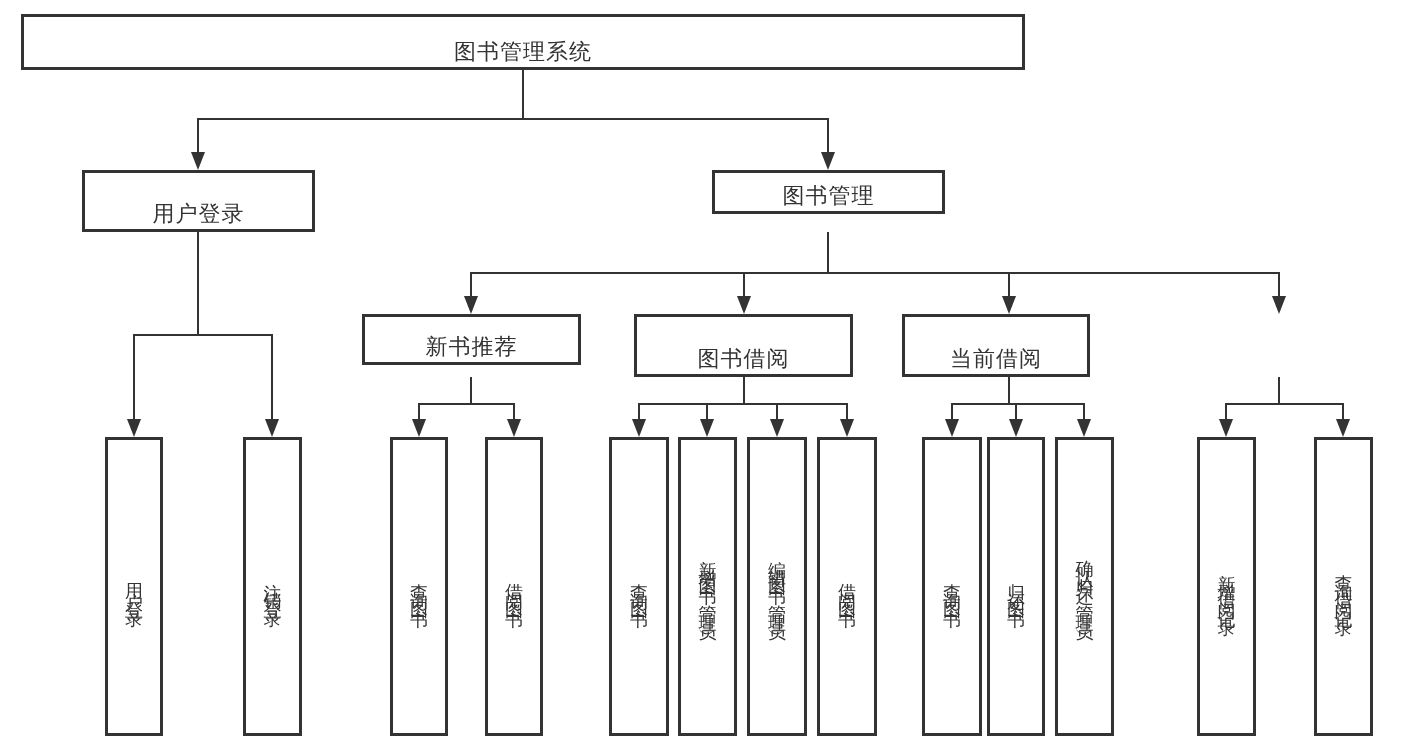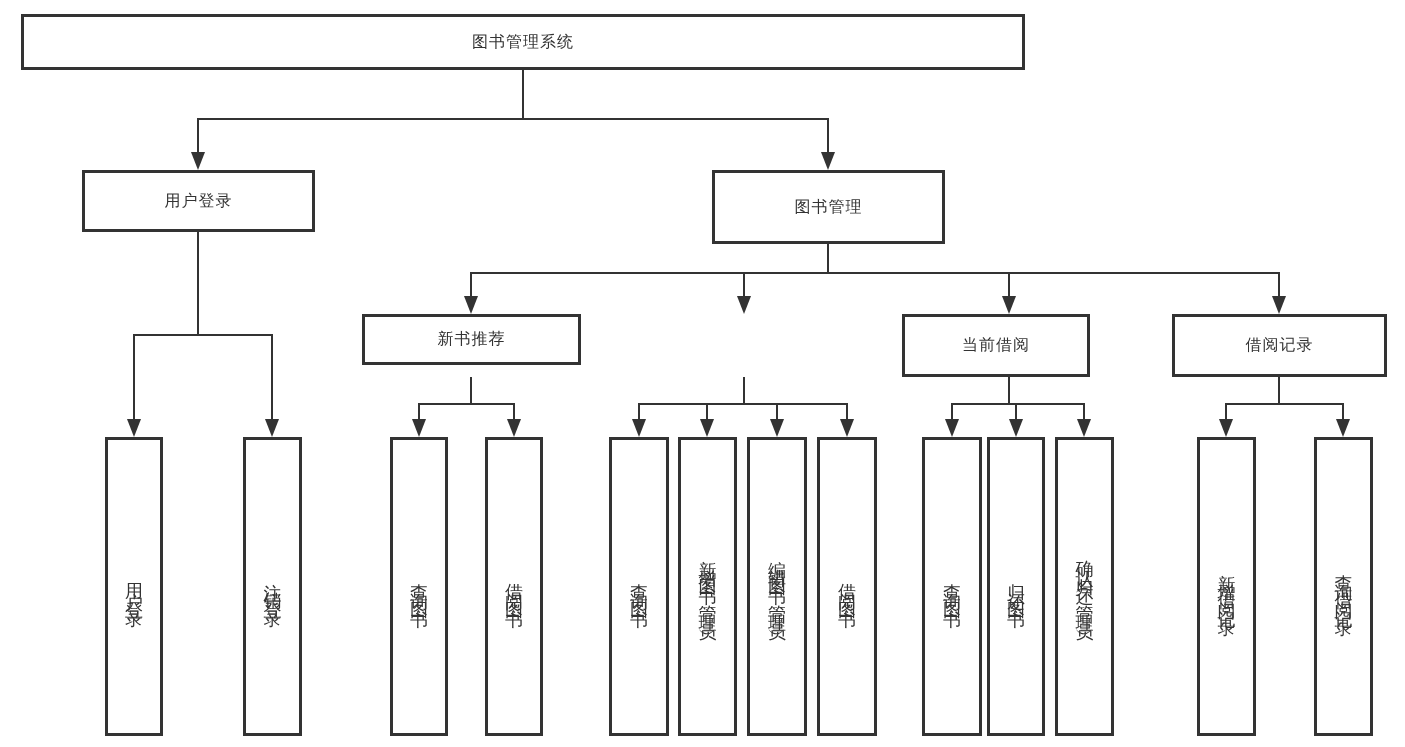--- a/index.html
+++ b/index.html
@@ -26,7 +26,7 @@
     align-items:center;
     justify-content:center;
   }
-  .hbox{font-size:16px;letter-spacing:1px;}
+  .hbox{font-size:22px;letter-spacing:1px;align-items:flex-end;}
   .vbox span{
     writing-mode:vertical-rl;
     text-orientation:mixed;

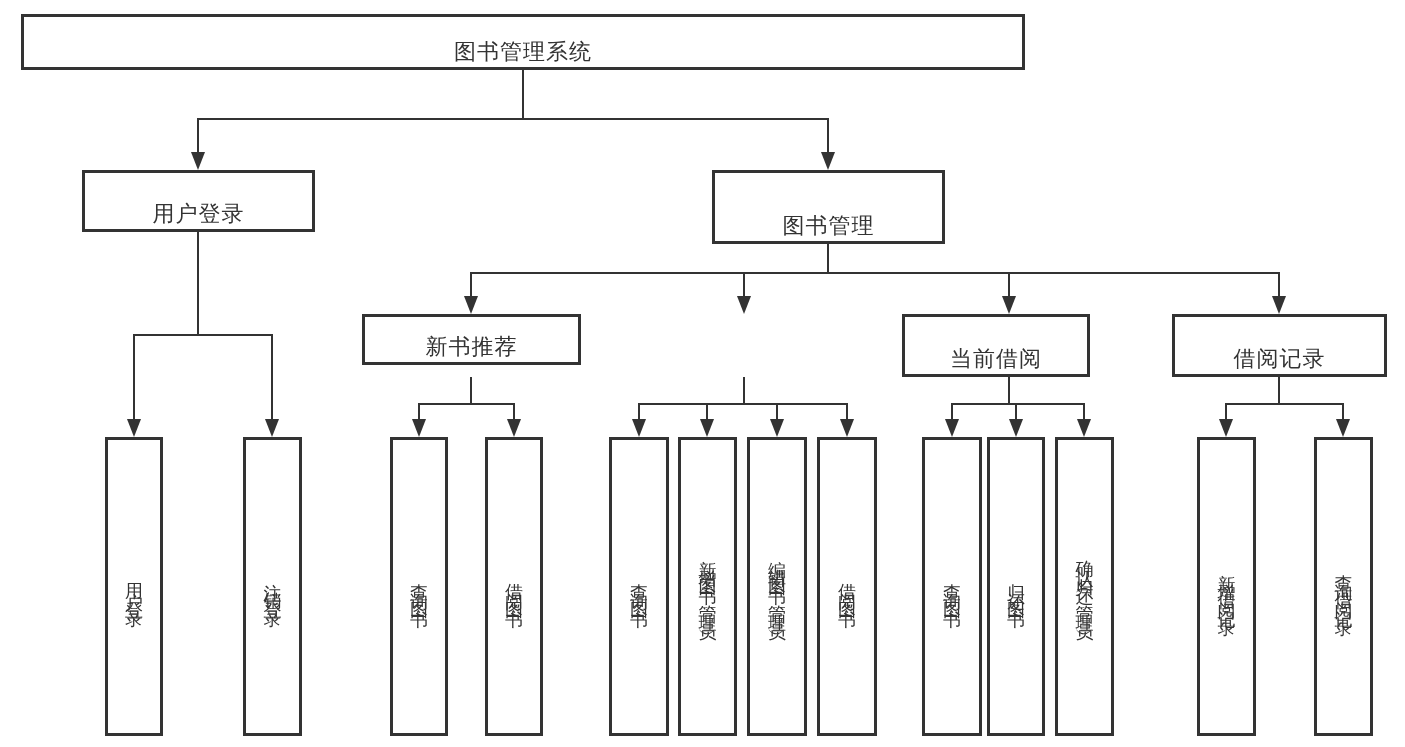--- a/index.html
+++ b/index.html
@@ -125,7 +125,7 @@
   <div class="box hbox" style="left:82px;top:170px;width:233px;height:62px">
     <span>用户登录</span>
   </div>
-  <div class="box hbox" style="left:712px;top:170px;width:233px;height:74px">
+  <div class="box hbox" style="left:712px;top:170px;width:233px;height:44px">
     <span>图书管理</span>
   </div>
 

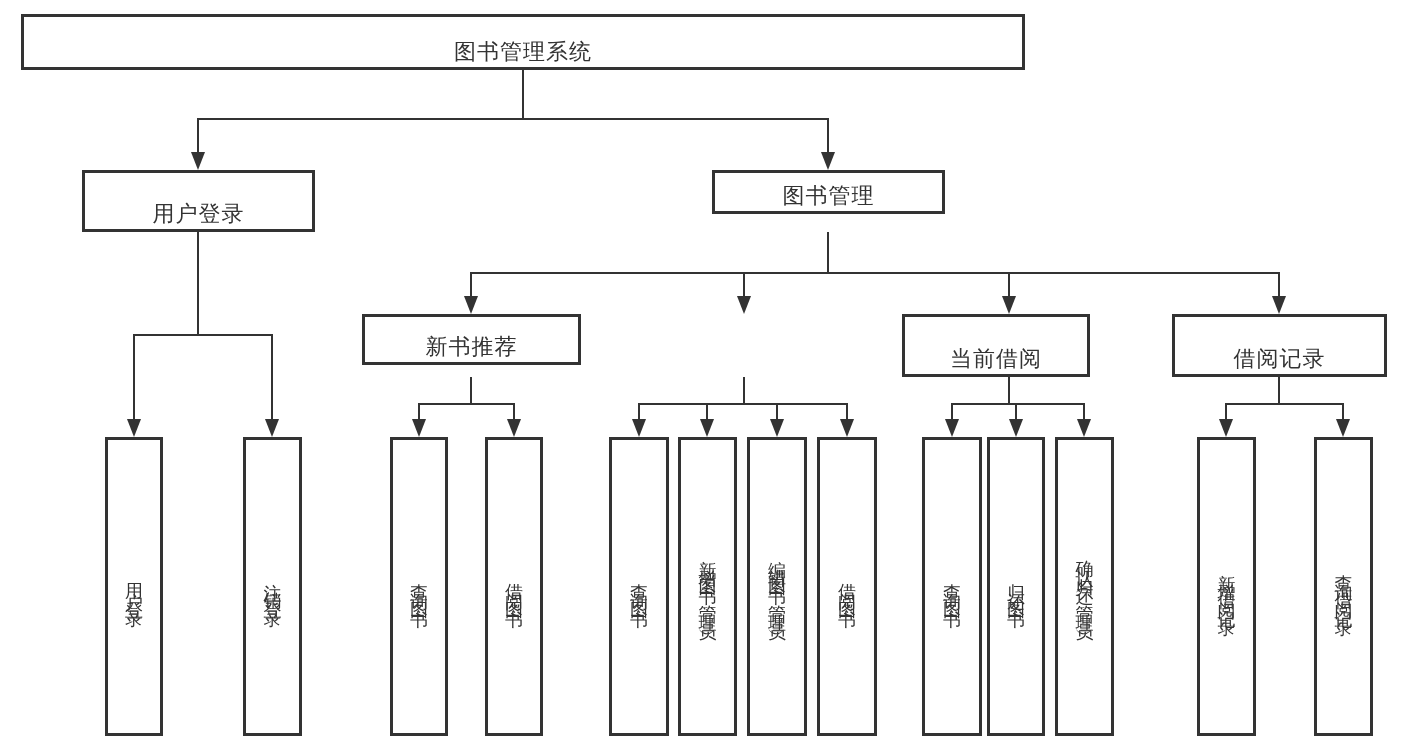--- a/index.html
+++ b/index.html
@@ -132,6 +132,9 @@
   <div class="box hbox" style="left:362px;top:314px;width:219px;height:51px">
     <span>新书推荐</span>
   </div>
+  <div class="box hbox" style="left:634px;top:314px;width:219px;height:63px">
+    <span>图书借阅</span>
+  </div>
   <div class="box hbox" style="left:902px;top:314px;width:188px;height:63px">
     <span>当前借阅</span>
   </div>

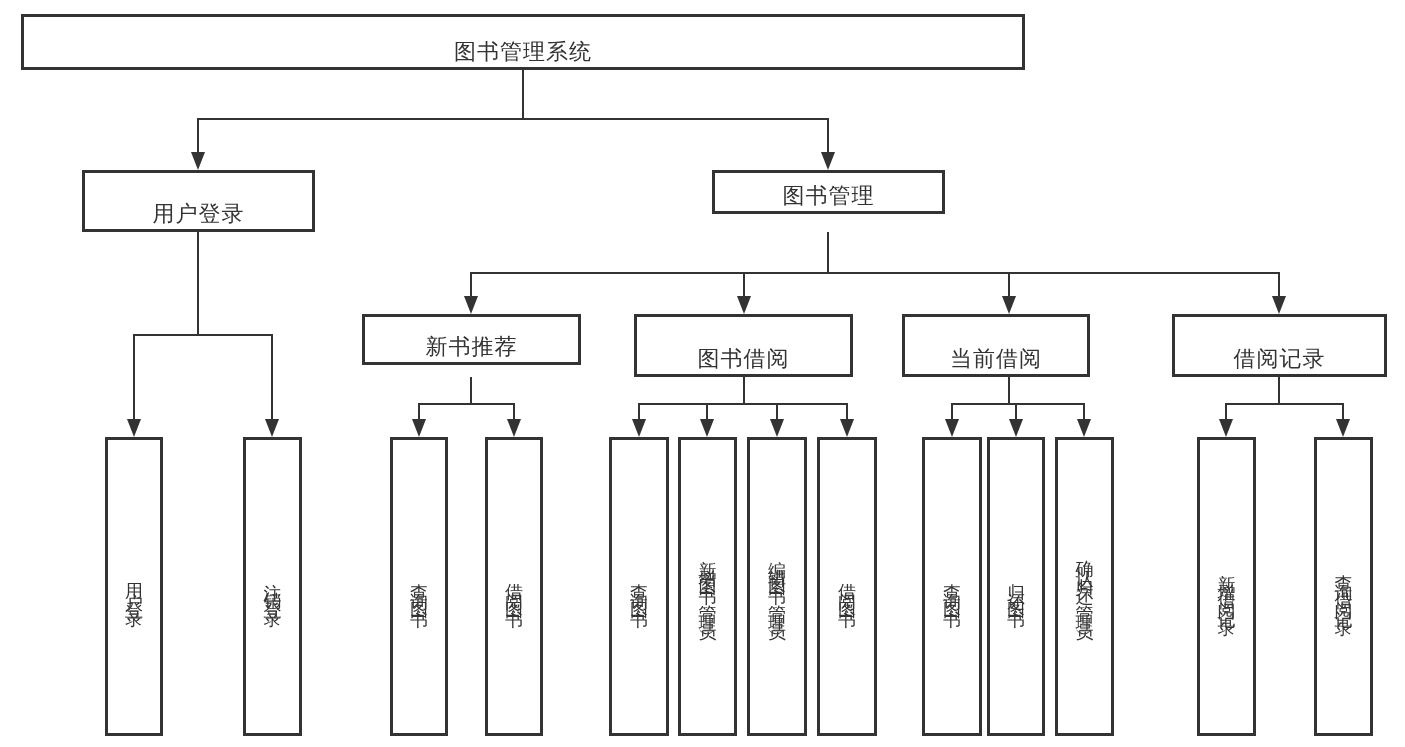--- a/index.html
+++ b/index.html
@@ -138,9 +138,6 @@
   <div class="box hbox" style="left:902px;top:314px;width:188px;height:63px">
     <span>当前借阅</span>
   </div>
-  <div class="box hbox" style="left:1172px;top:314px;width:215px;height:63px">
-    <span>借阅记录</span>
-  </div>
 
   <div class="box vbox" style="left:105px;top:437px;width:58px;height:299px">
     <span>用户登录</span>

